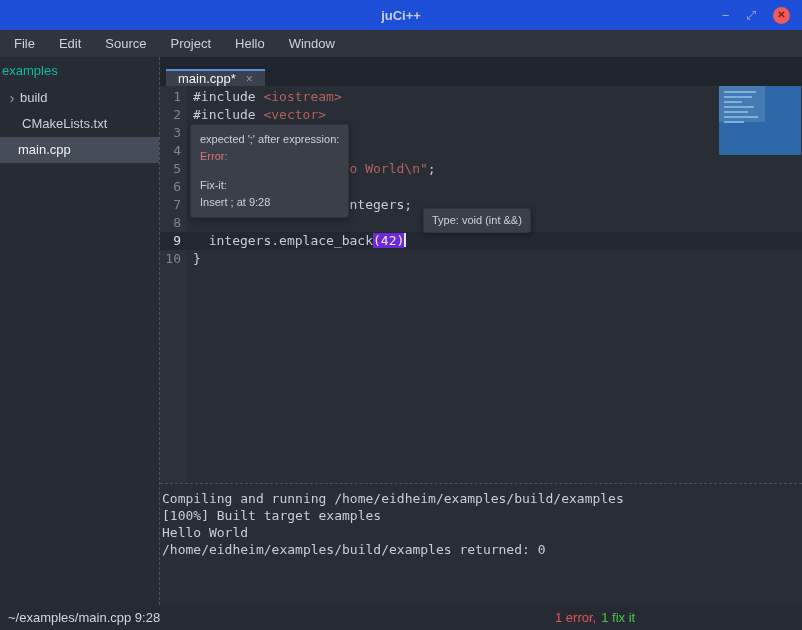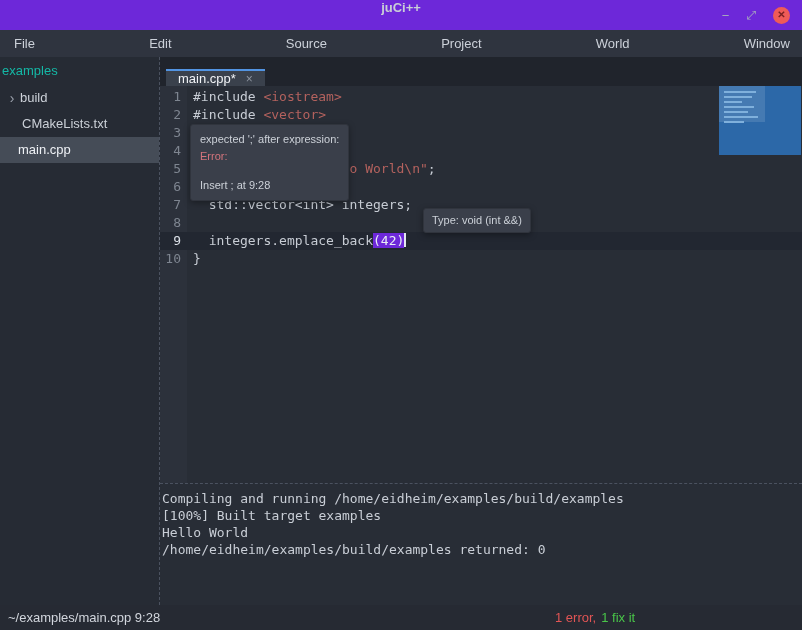--- a/index.html
+++ b/index.html
@@ -7,7 +7,7 @@
   .app{position:relative;width:802px;height:630px;background:#282d36;}
 
   
-  .titlebar{height:30px;background:#6d28d9;position:relative;display:flex;justify-content:center;}
+  .titlebar{height:30px;background:#1d4ed8;position:relative;display:flex;align-items:center;justify-content:center;}
   .title{color:#c9ced7;font-size:13px;font-weight:bold;}
   .win-controls{position:absolute;right:12px;top:0;height:30px;display:flex;align-items:center;gap:17px;}
   .wc{color:#a9b0bb;font-size:13px;line-height:1;}

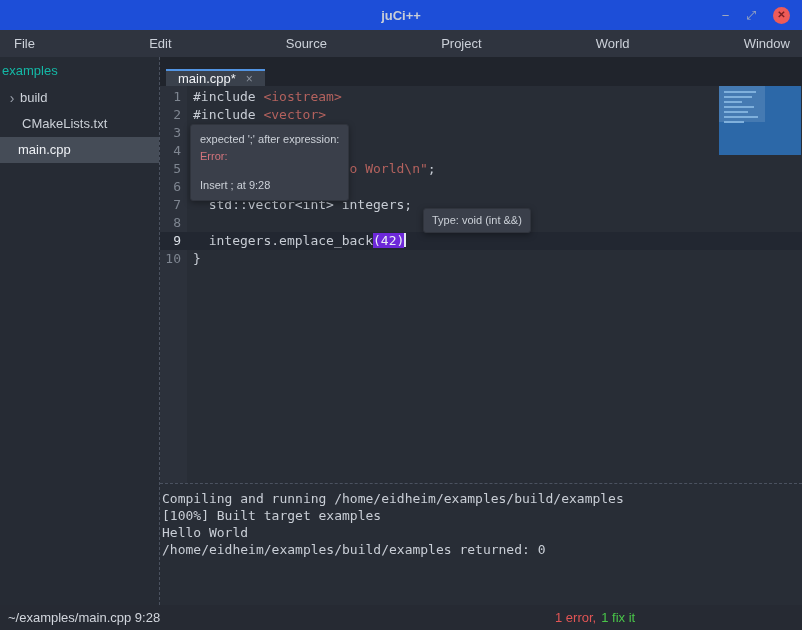--- a/index.html
+++ b/index.html
@@ -16,7 +16,7 @@
   .wc.close .x{color:#7c2022;font-size:10px;font-weight:bold;line-height:1;}
 
   
-  .menubar{height:27px;background:#2f343f;display:flex;align-items:center;padding-left:2px;justify-content:space-between;}
+  .menubar{height:27px;background:#2f343f;display:flex;align-items:center;padding-left:2px;}
   .menu-item{padding:0 12px;font-size:13px;color:#ccd1d9;height:27px;line-height:27px;}
 
   

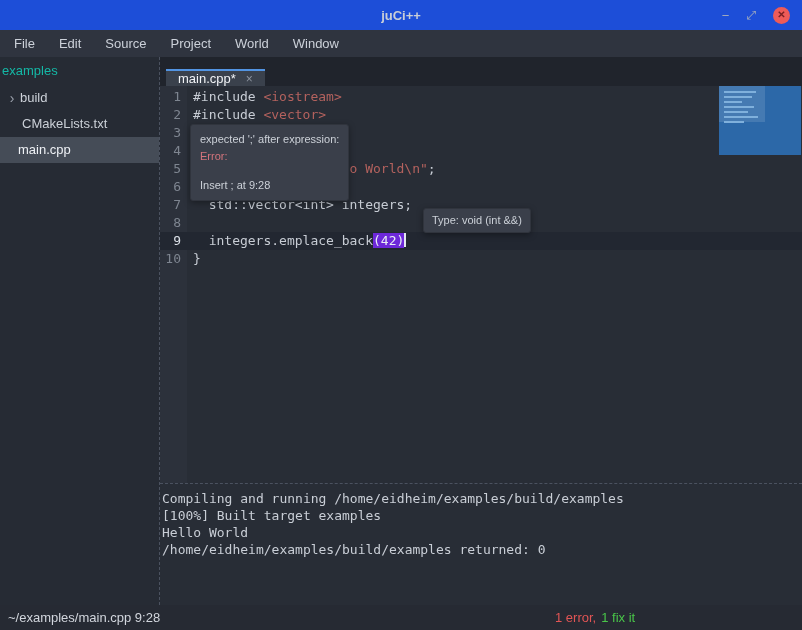--- a/index.html
+++ b/index.html
@@ -102,7 +102,7 @@
     <span class="menu-item">Edit</span>
     <span class="menu-item">Source</span>
     <span class="menu-item">Project</span>
-    <span class="menu-item">World</span>
+    <span class="menu-item">Hello</span>
     <span class="menu-item">Window</span>
   </div>
 

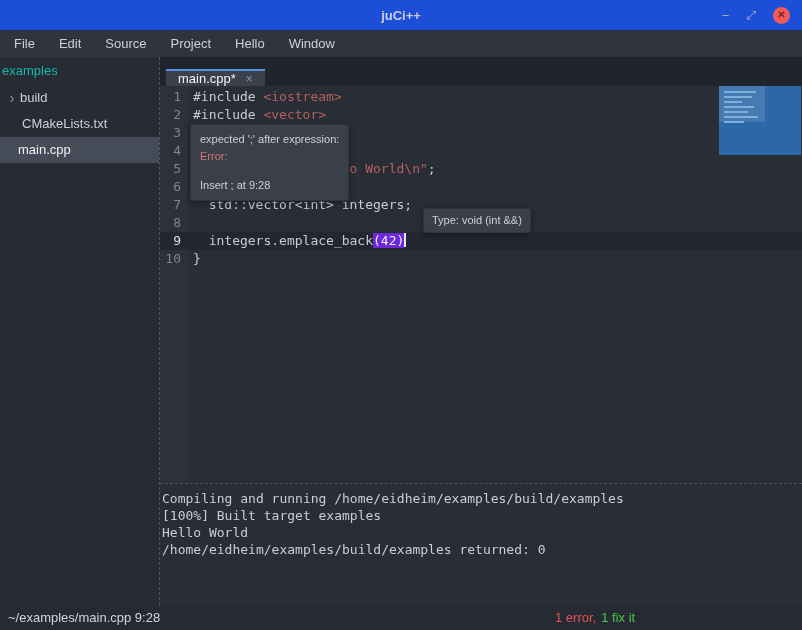--- a/index.html
+++ b/index.html
@@ -180,6 +180,7 @@
           <div class="tt-line">expected ';' after expression:</div>
           <div class="tt-line"><span class="err">Error:</span></div>
           <div class="tt-blank"></div>
+          <div class="tt-line">Fix-it:</div>
           <div class="tt-line">Insert ; at 9:28</div>
         </div>
 

